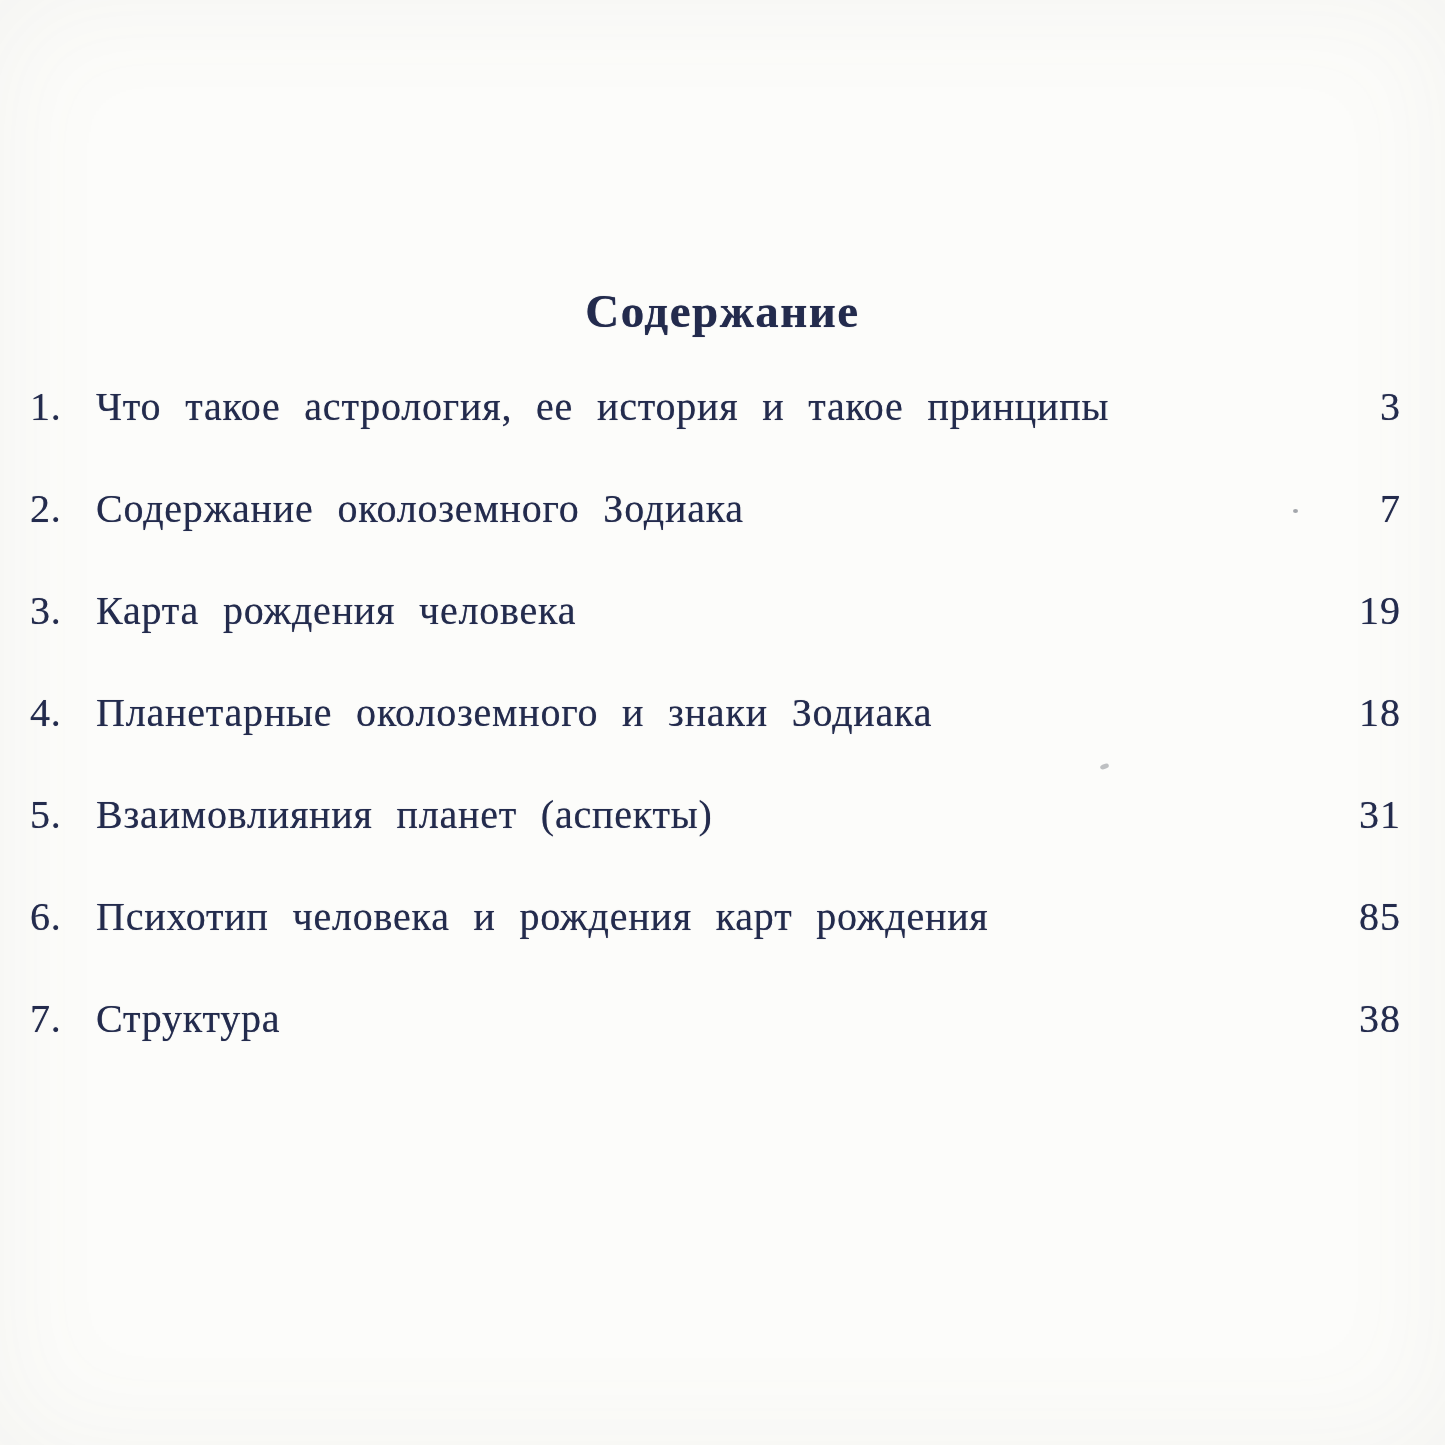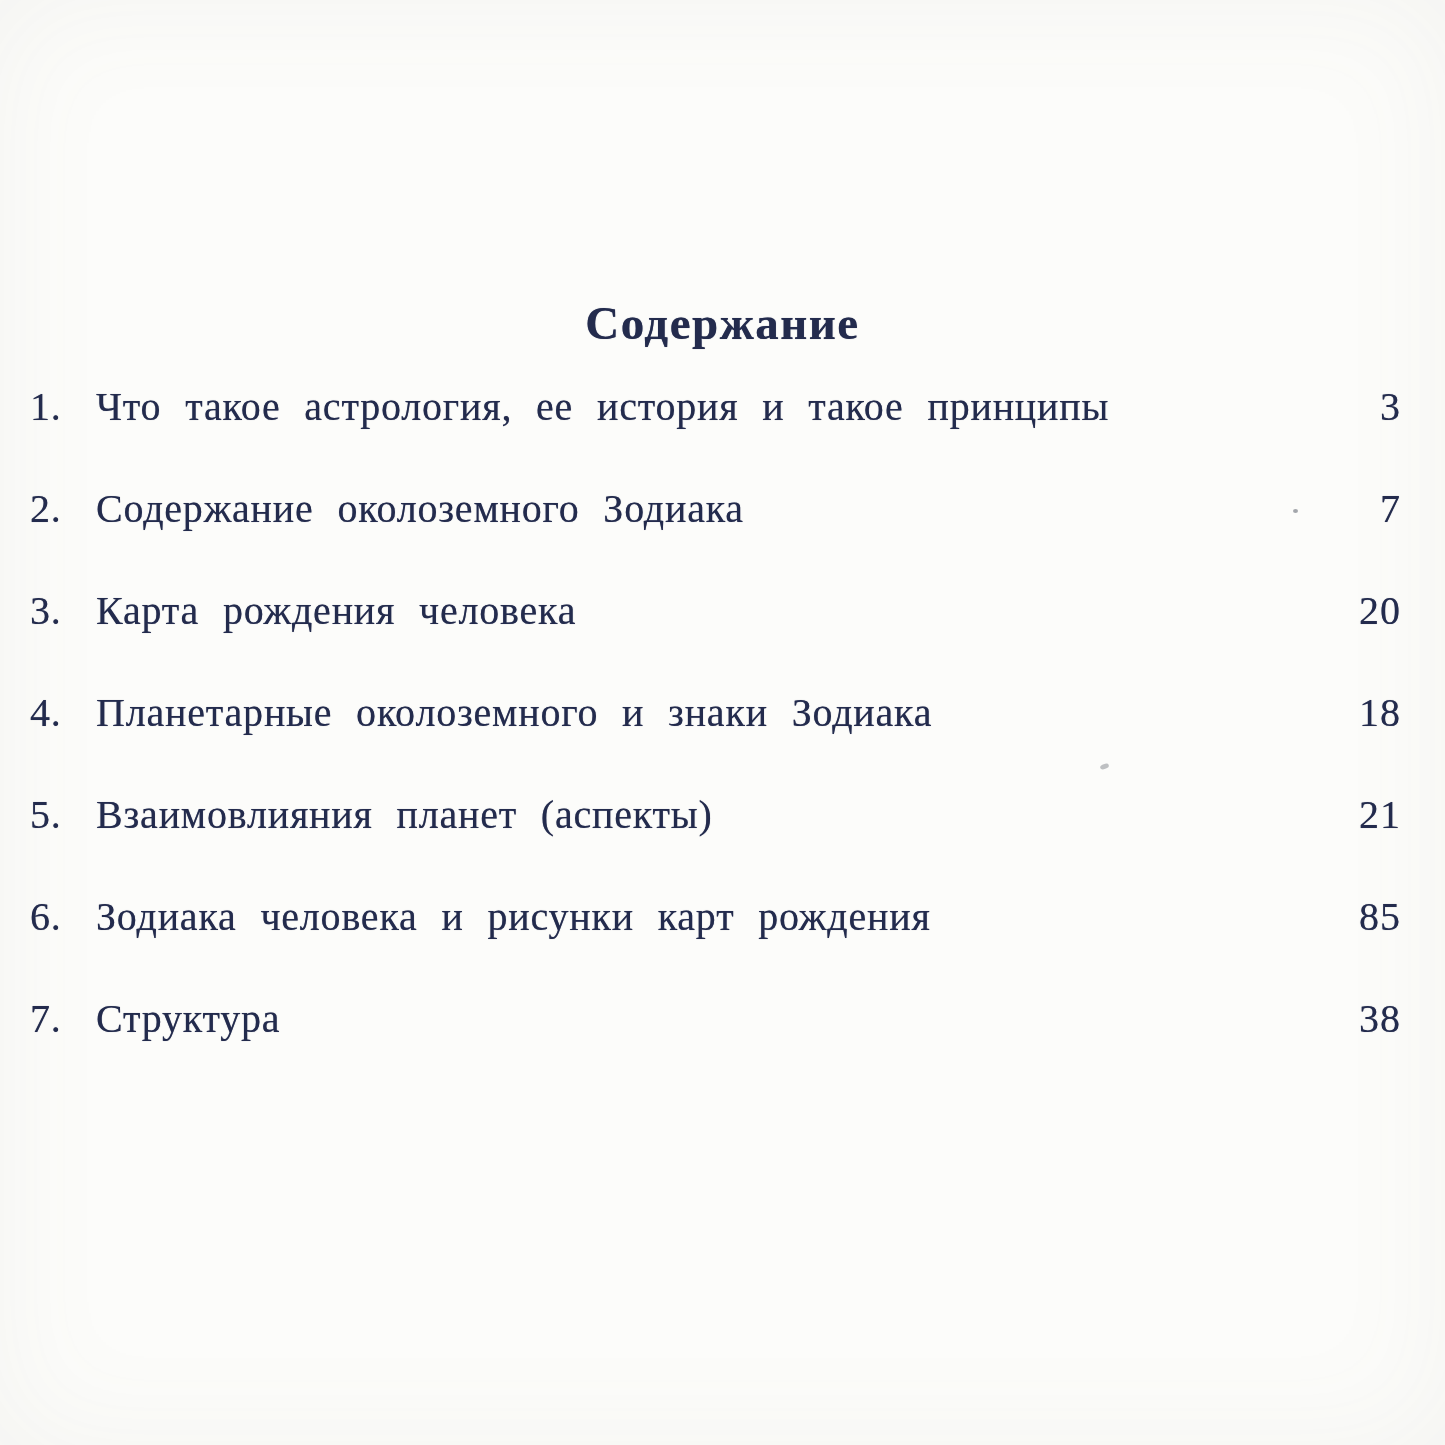--- a/index.html
+++ b/index.html
@@ -22,7 +22,7 @@
   }
   .doc-title {
     position: absolute;
-    top: 296px; left: 0; right: 0;
+    top: 284px; left: 0; right: 0;
     text-align: center;
     font-size: 47px;
     font-weight: bold;

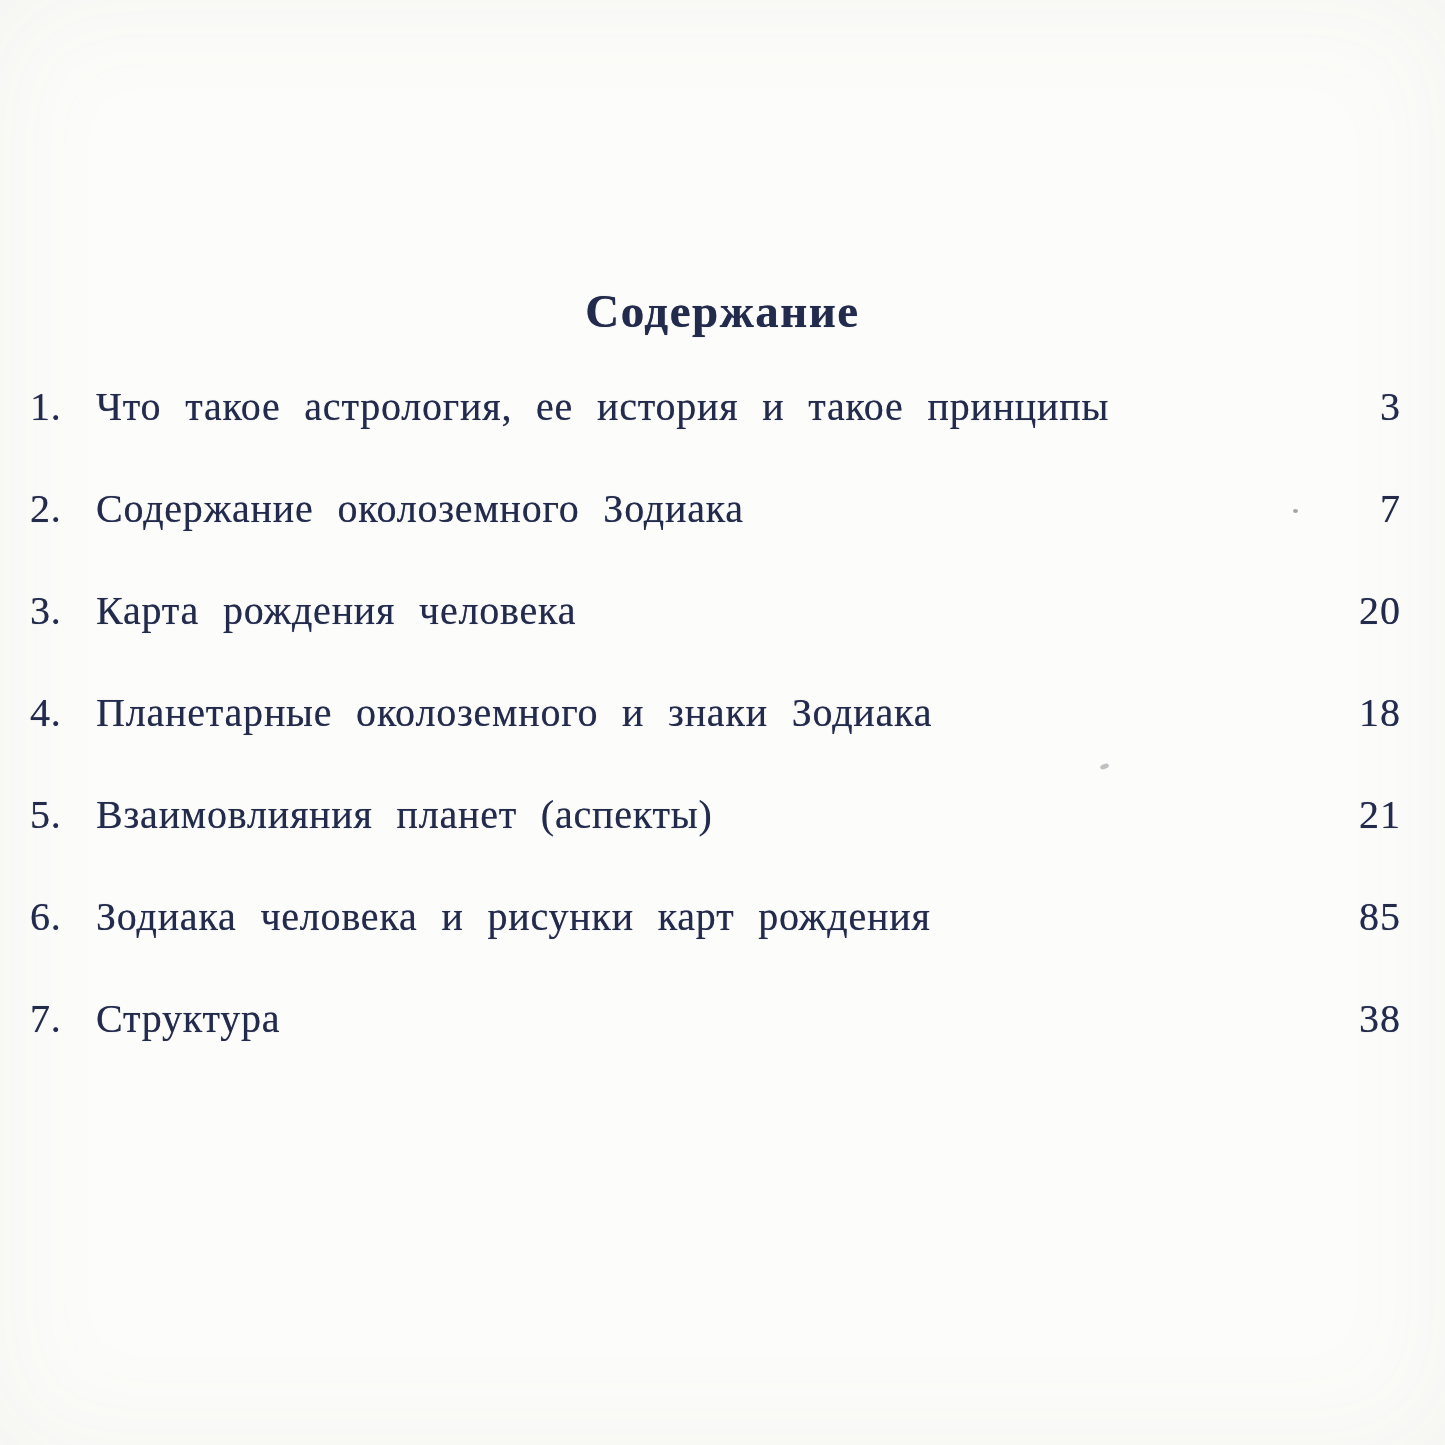--- a/index.html
+++ b/index.html
@@ -94,7 +94,7 @@
     <li class="toc-row">
       <span class="toc-num">3.</span>
       <span class="toc-label">Карта рождения человека</span>
-      <span class="toc-page">20</span>
+      <span class="toc-page">19</span>
     </li>
 
     <li class="toc-row">

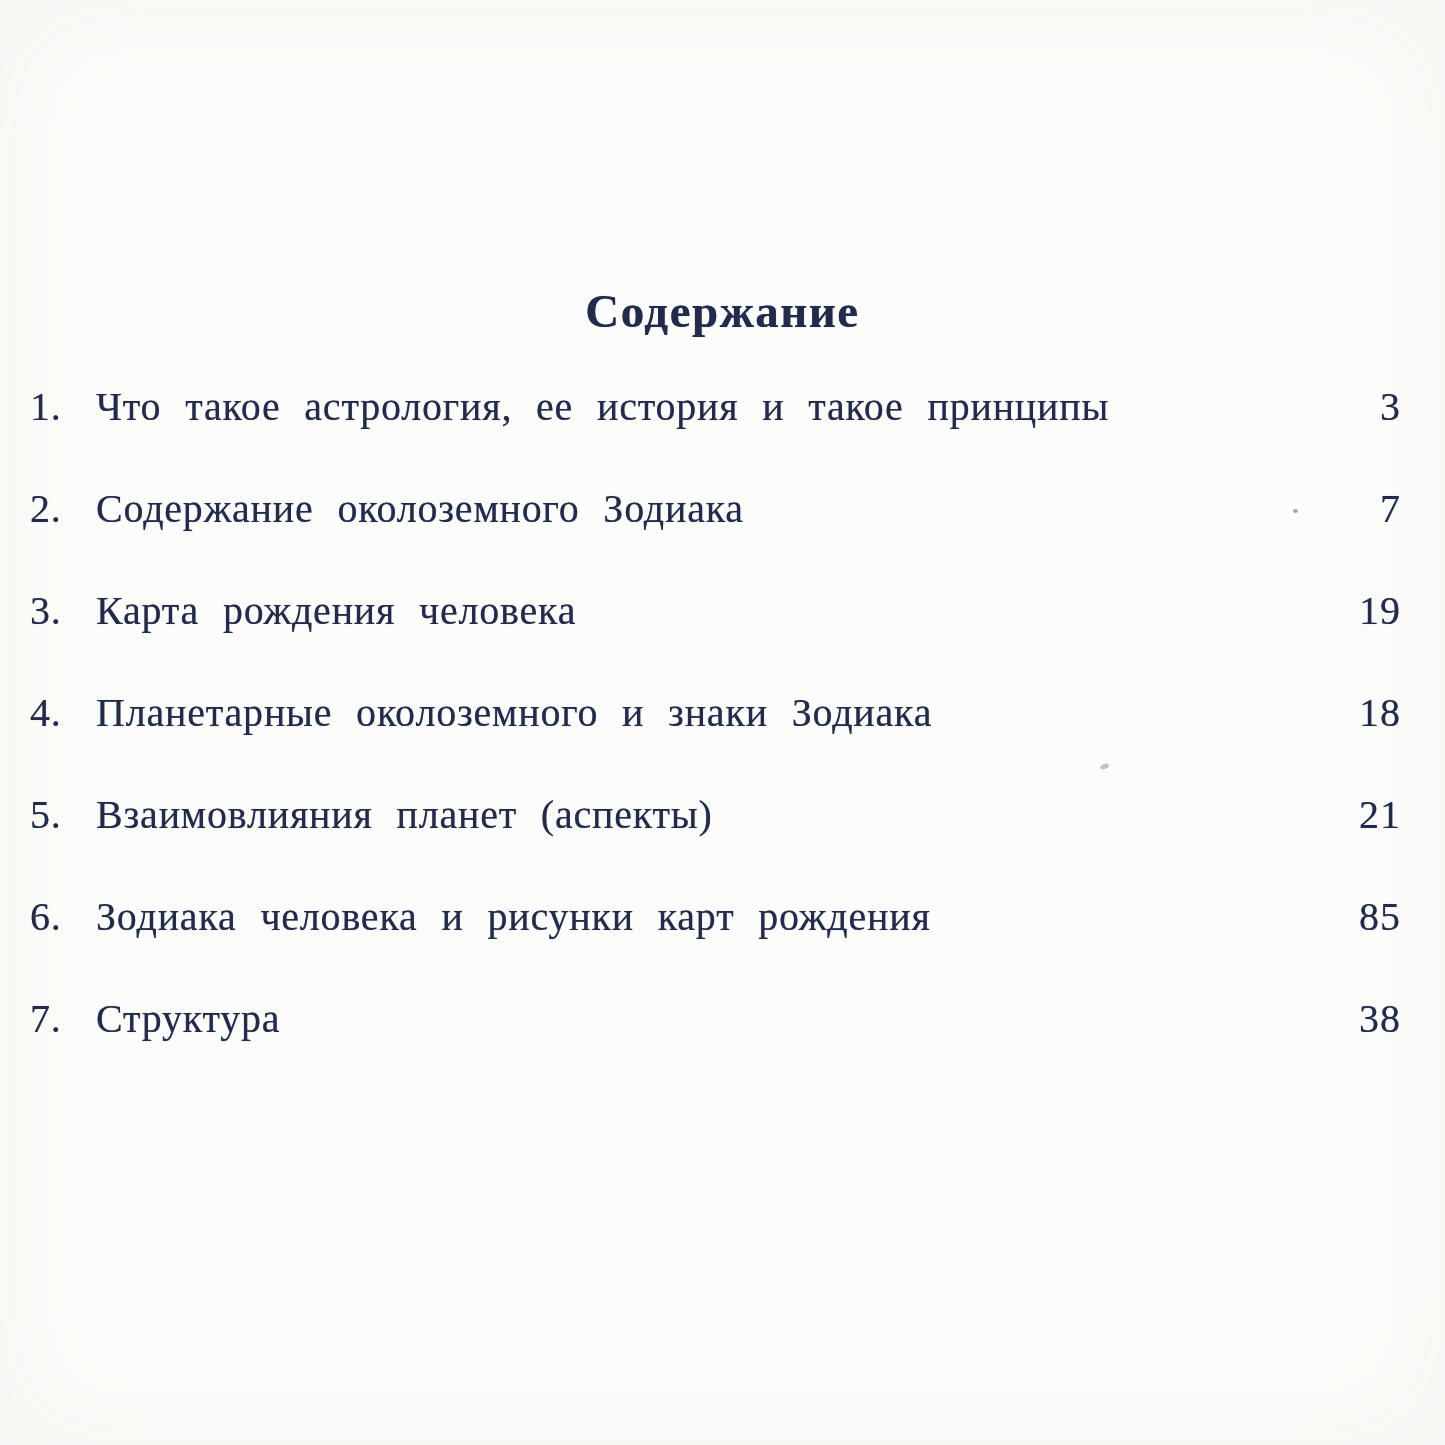--- a/index.html
+++ b/index.html
@@ -106,7 +106,7 @@
     <li class="toc-row">
       <span class="toc-num">5.</span>
       <span class="toc-label">Взаимовлияния планет (аспекты)</span>
-      <span class="toc-page">21</span>
+      <span class="toc-page">31</span>
     </li>
 
     <li class="toc-row">

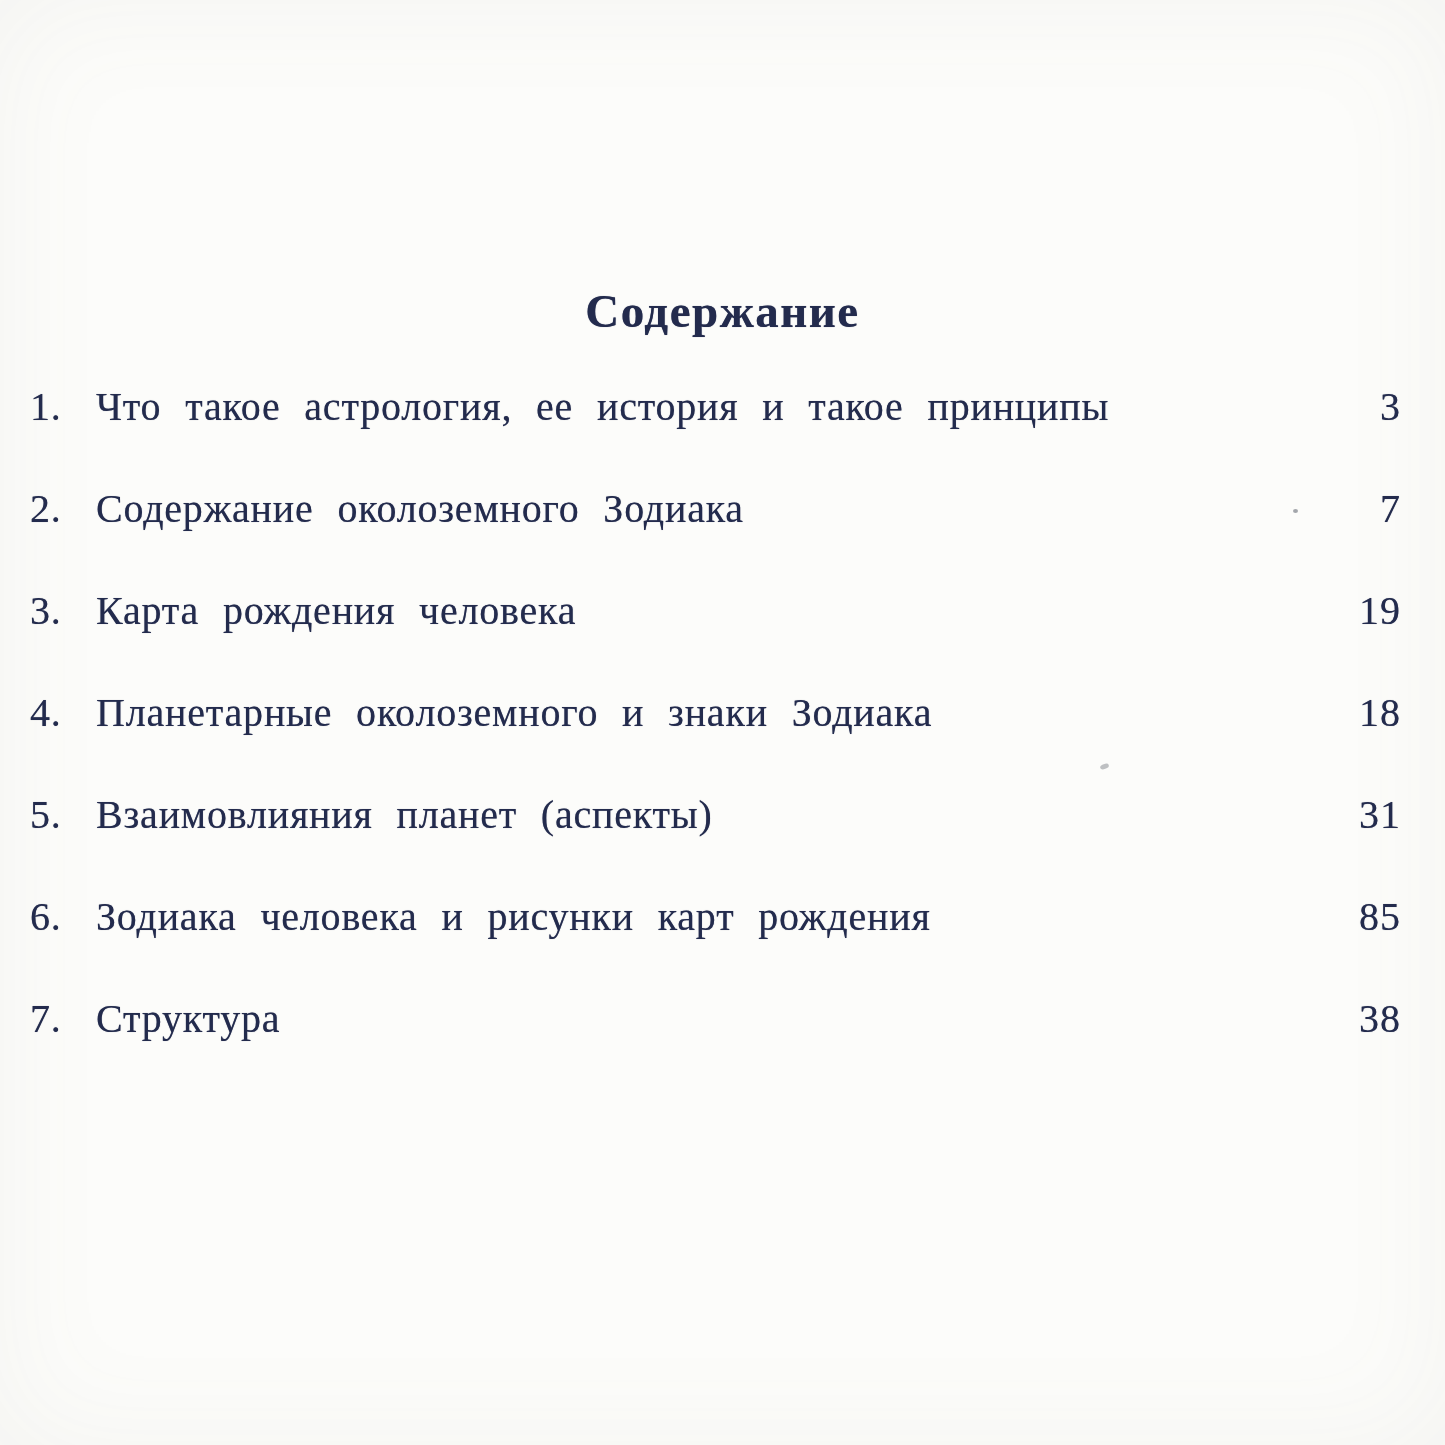--- a/index.html
+++ b/index.html
@@ -111,7 +111,7 @@
 
     <li class="toc-row">
       <span class="toc-num">6.</span>
-      <span class="toc-label">Зодиака человека и рисунки карт рождения</span>
+      <span class="toc-label">Психотип человека и рождения карт рождения</span>
       <span class="toc-page">85</span>
     </li>
 

